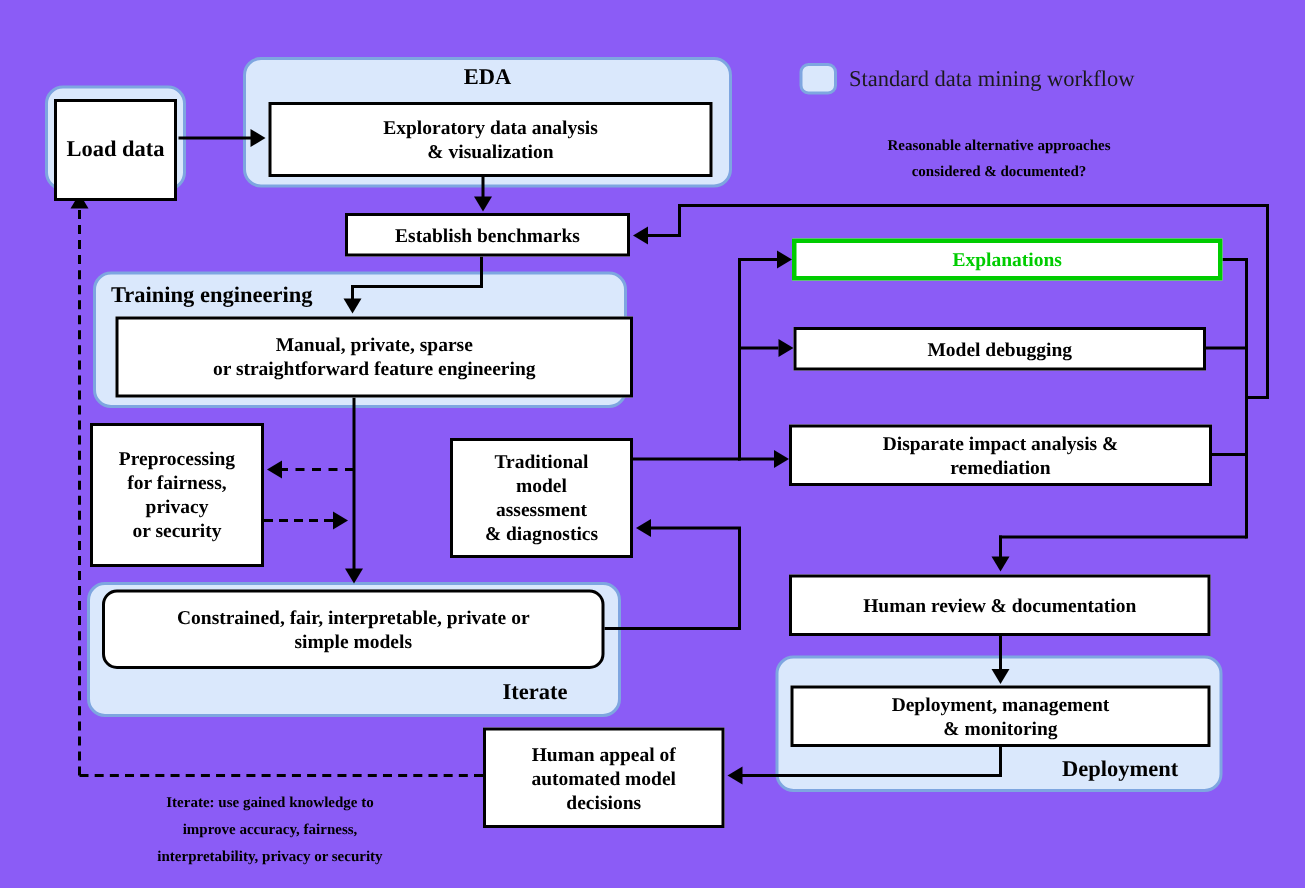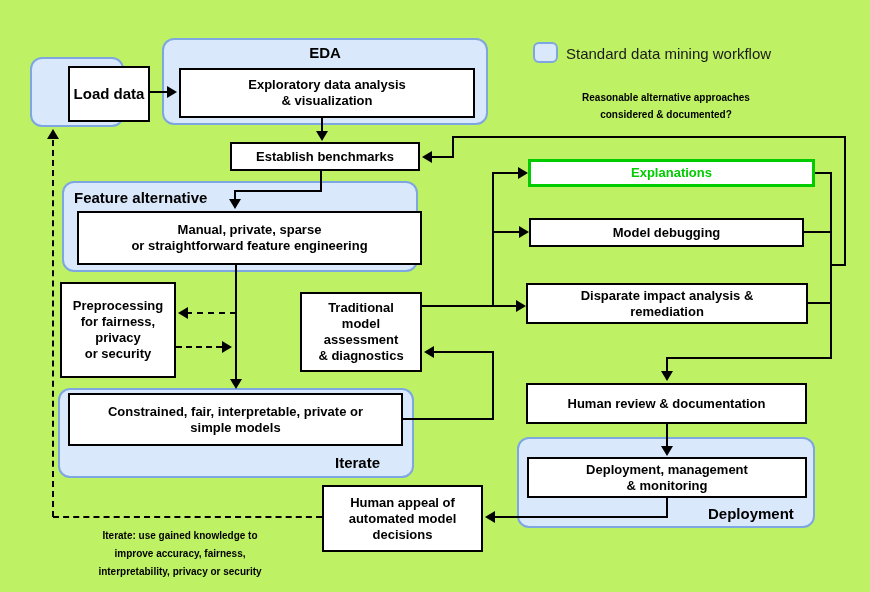--- a/index.html
+++ b/index.html
@@ -4,8 +4,8 @@
 <style>
   html,body{margin:0;padding:0;background:#ffffff;}
   #canvas{
-    position:relative;width:870px;height:592px;background:#bef264;overflow:hidden;
-    font-family:Liberation Sans, sans-serif;color:#000;
+    position:relative;width:870px;height:592px;background:#8b5cf6;overflow:hidden;
+    font-family:Liberation Serif, serif;color:#000;
   }
   .container{
     position:absolute;background:#dae8fc;border:2px solid #7ea6e0;border-radius:12px;

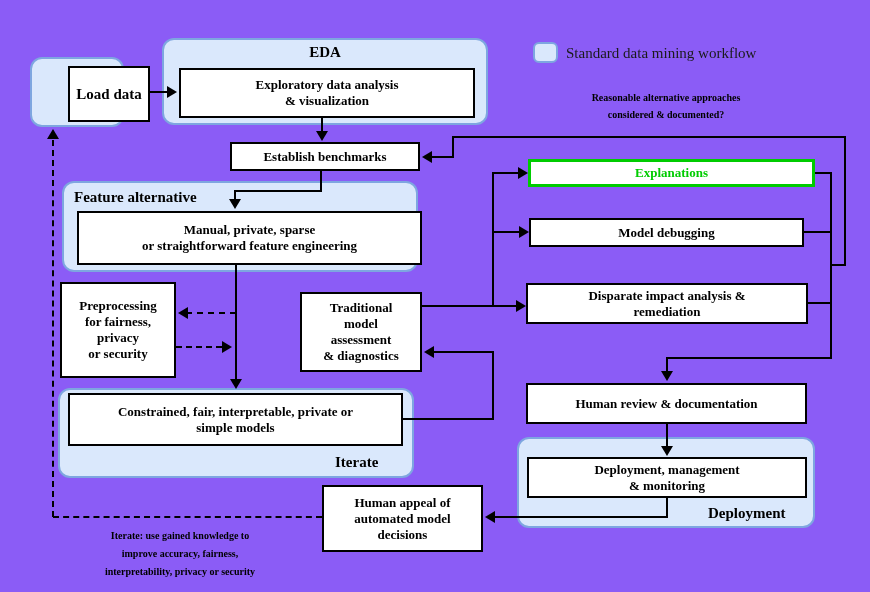--- a/index.html
+++ b/index.html
@@ -113,7 +113,7 @@
   <div class="dvline" style="left:52px;top:140px;height:377px;"></div>
   <div class="au" style="left:47px;top:129px;"></div>
 
-  <div class="box" style="left:36px;top:66px;width:82px;height:56px;font-size:15px;margin-left:32px;">Load data</div>
+  <div class="box" style="left:36px;top:66px;width:82px;height:68px;font-size:15px;">Load data</div>
   <div class="box" style="left:179px;top:68px;width:296px;height:50px;">Exploratory data analysis
 &amp; visualization</div>
   <div class="box" style="left:230px;top:142px;width:190px;height:29px;">Establish benchmarks</div>

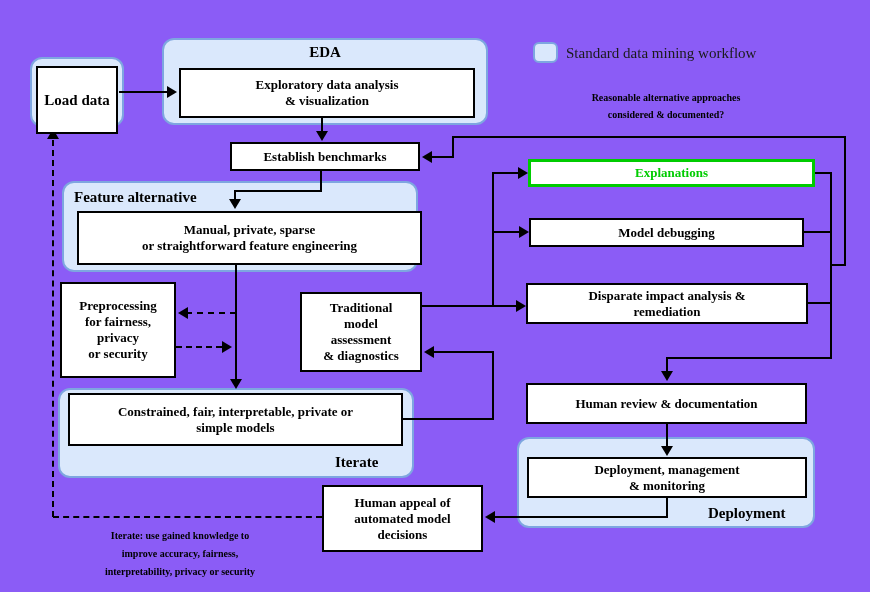--- a/index.html
+++ b/index.html
@@ -44,7 +44,7 @@
   <div class="container" style="left:517px;top:437px;width:298px;height:91px;"></div>
 
   <div class="clabel" style="left:162px;top:44px;width:326px;text-align:center;">EDA</div>
-  <div class="clabel" style="left:74px;top:189px;">Feature alternative</div>
+  <div class="clabel" style="left:74px;top:189px;">Training engineering</div>
   <div class="clabel" style="left:335px;top:454px;">Iterate</div>
   <div class="clabel" style="left:708px;top:505px;">Deployment</div>
 

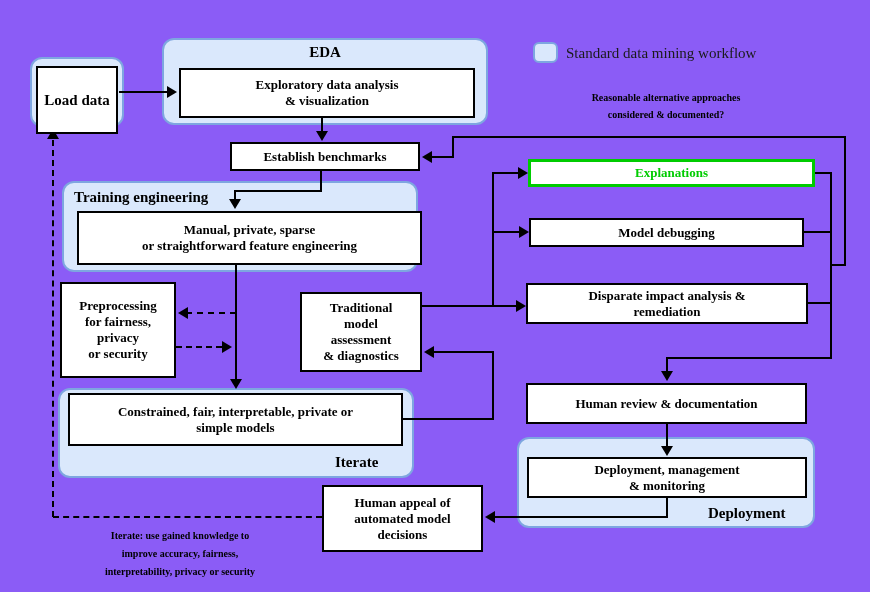--- a/index.html
+++ b/index.html
@@ -134,7 +134,7 @@
 remediation</div>
   <div class="box" style="left:527px;top:457px;width:280px;height:41px;">Deployment, management
 &amp; monitoring</div>
-  <div class="box" style="left:68px;top:393px;width:335px;height:53px;">Constrained, fair, interpretable, private or
+  <div class="box" style="left:68px;top:393px;width:335px;height:53px;border-radius:10px;">Constrained, fair, interpretable, private or
 simple models</div>
   <div class="box" style="left:322px;top:485px;width:161px;height:67px;">Human appeal of
 automated model

